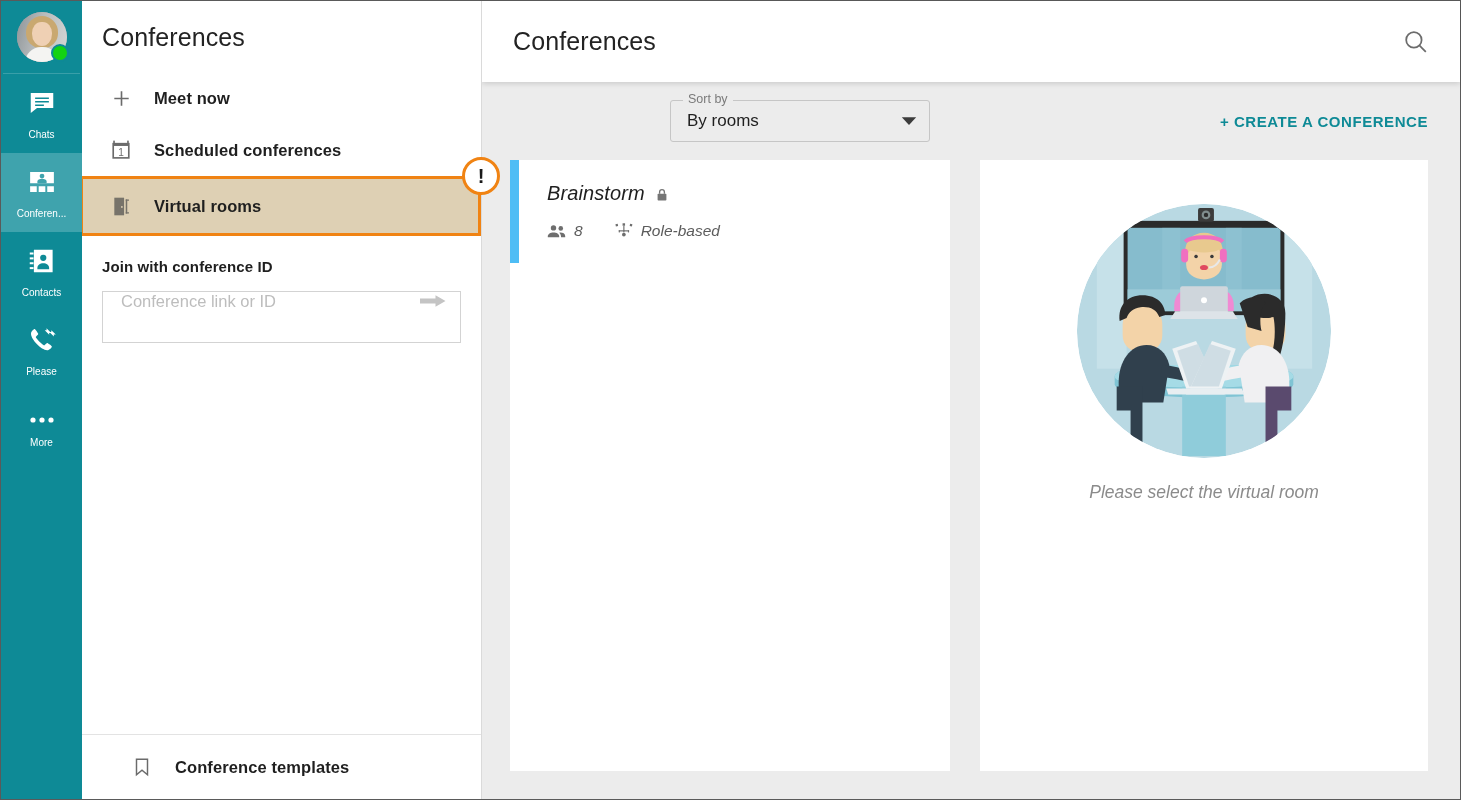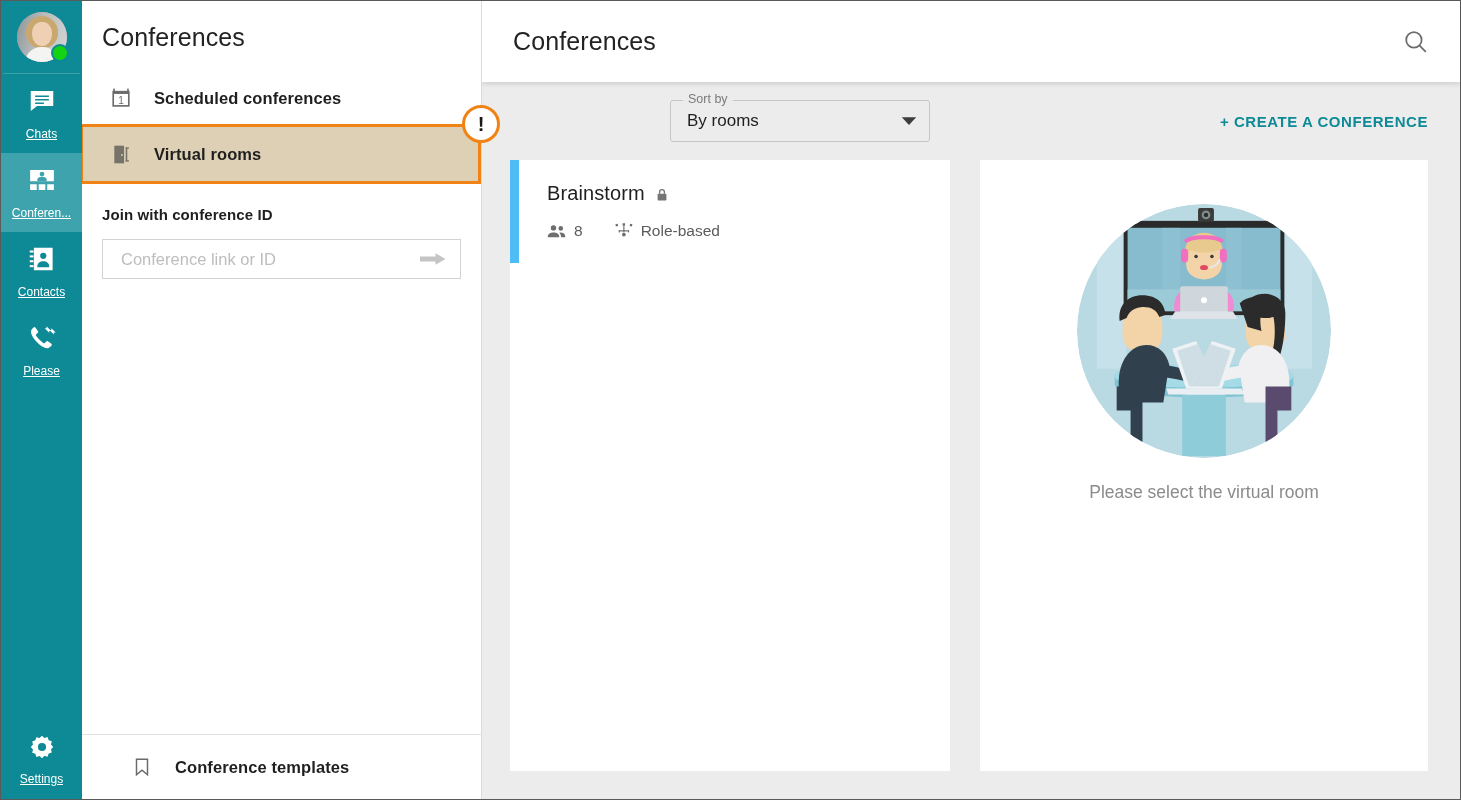--- a/index.html
+++ b/index.html
@@ -359,6 +359,14 @@
       <div class="navpanel-title">Conferences</div>
 
       <div class="nav-list">
+        <div class="nav-item">
+          <span class="nav-ico">
+            <svg width="23" height="23" viewBox="0 0 24 24">
+                <path stroke="currentColor" stroke-width="1.7" d="M12 4.5v15M4.5 12h15"></path>
+              </svg>
+          </span>
+          <span class="nav-label">Meet now</span>
+        </div>
 
         <div class="nav-item">
           <span class="nav-ico">

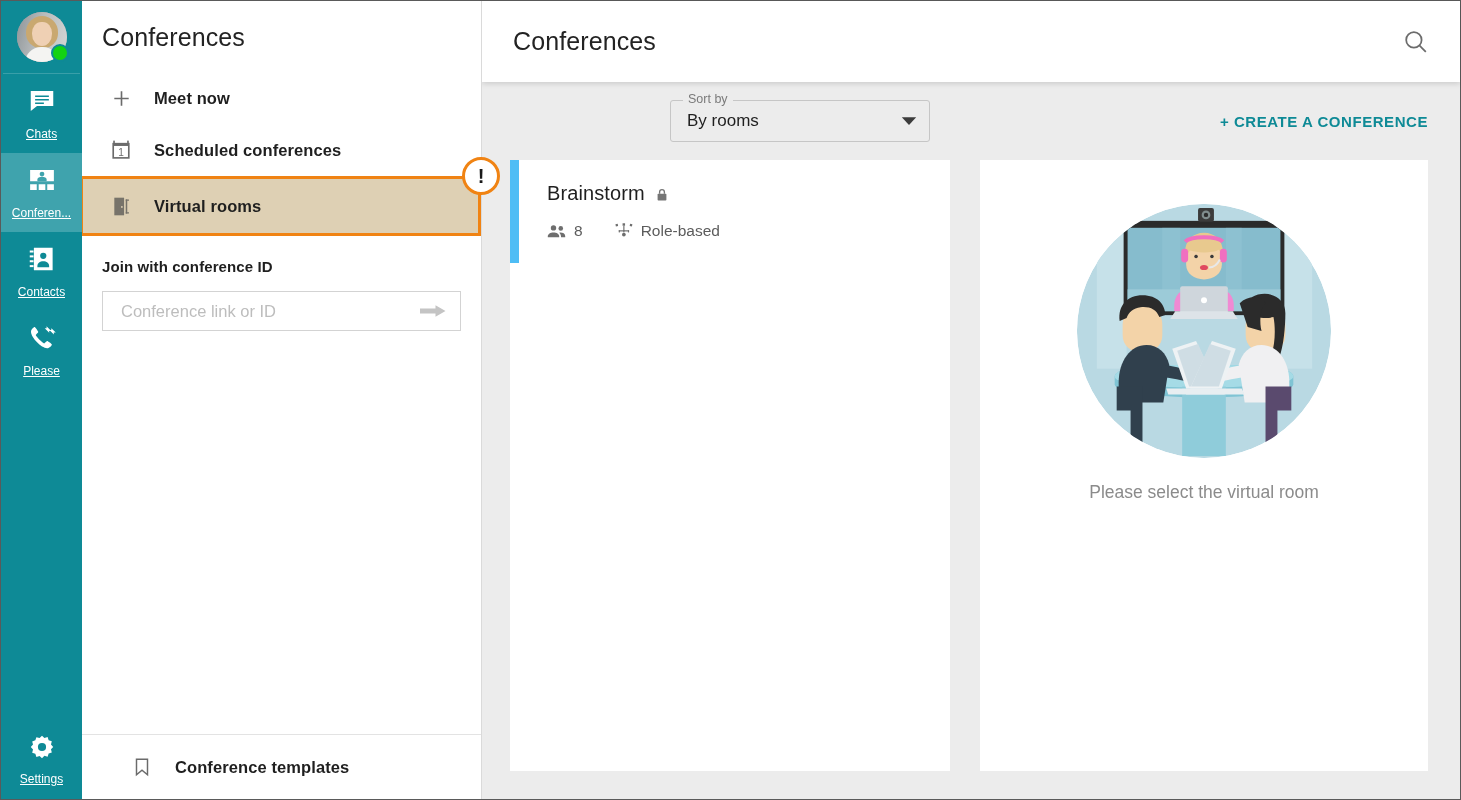--- a/index.html
+++ b/index.html
@@ -101,10 +101,9 @@
   }
   .rail-item.active { background: #3fa3ad; }
   .rail-label {
-    font-size: 12px; color: #ffffff;
+    font-size: 10px; color: #ffffff;
     max-width: 79px; overflow: hidden; white-space: nowrap;
     text-align: left;
-    text-decoration: underline;
   }
   .rail-spacer { flex: 1 1 auto; }
   .rail-item.settings { flex: 0 0 79px; height: 79px; }

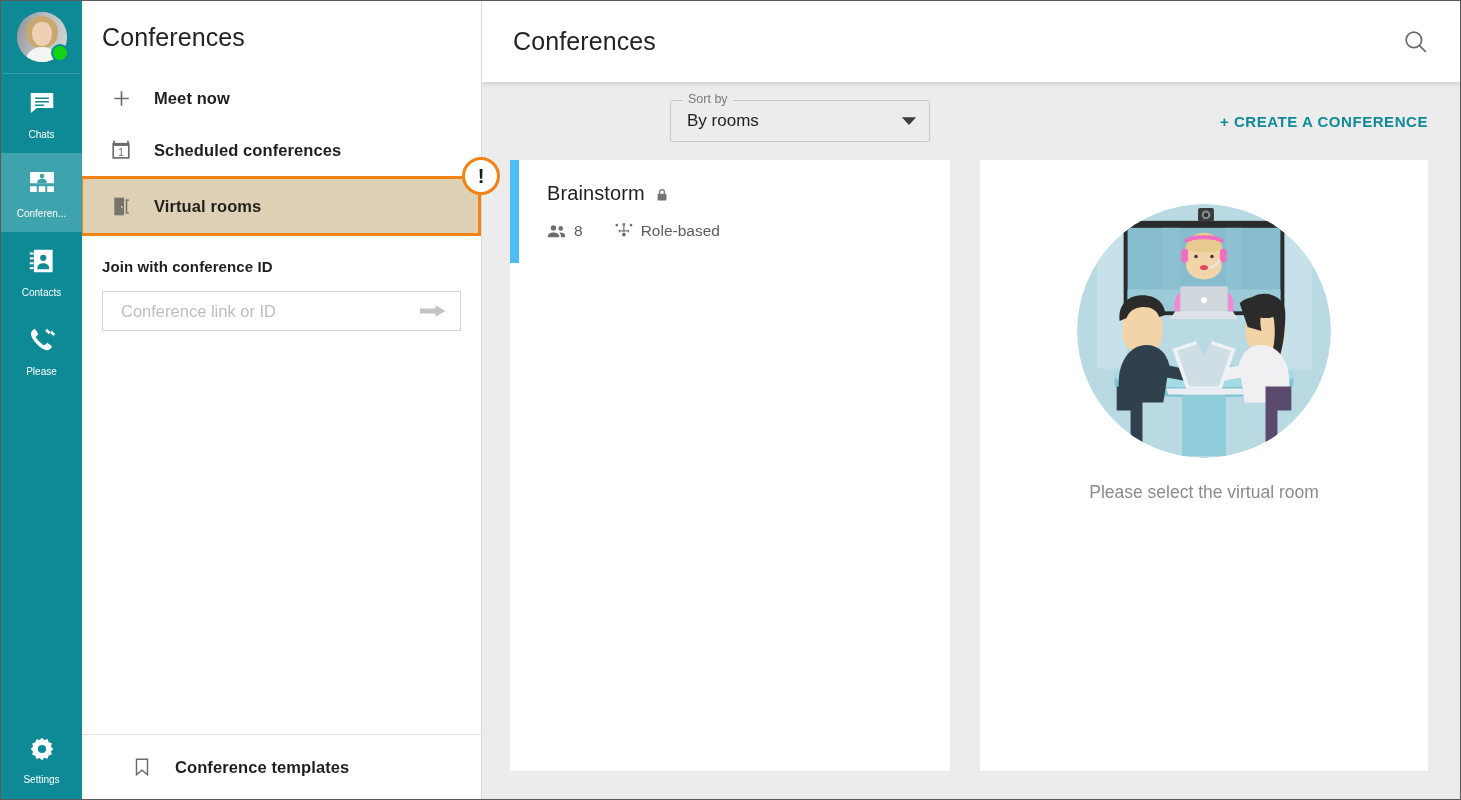--- a/index.html
+++ b/index.html
@@ -229,6 +229,7 @@
     flex: 1 1 auto; min-height: 0;
     display: flex; gap: 0;
     padding: 0 32px 28px 28px;
+    font-style: italic;
   }
   .list-col {
     width: 440px; flex: 0 0 440px;

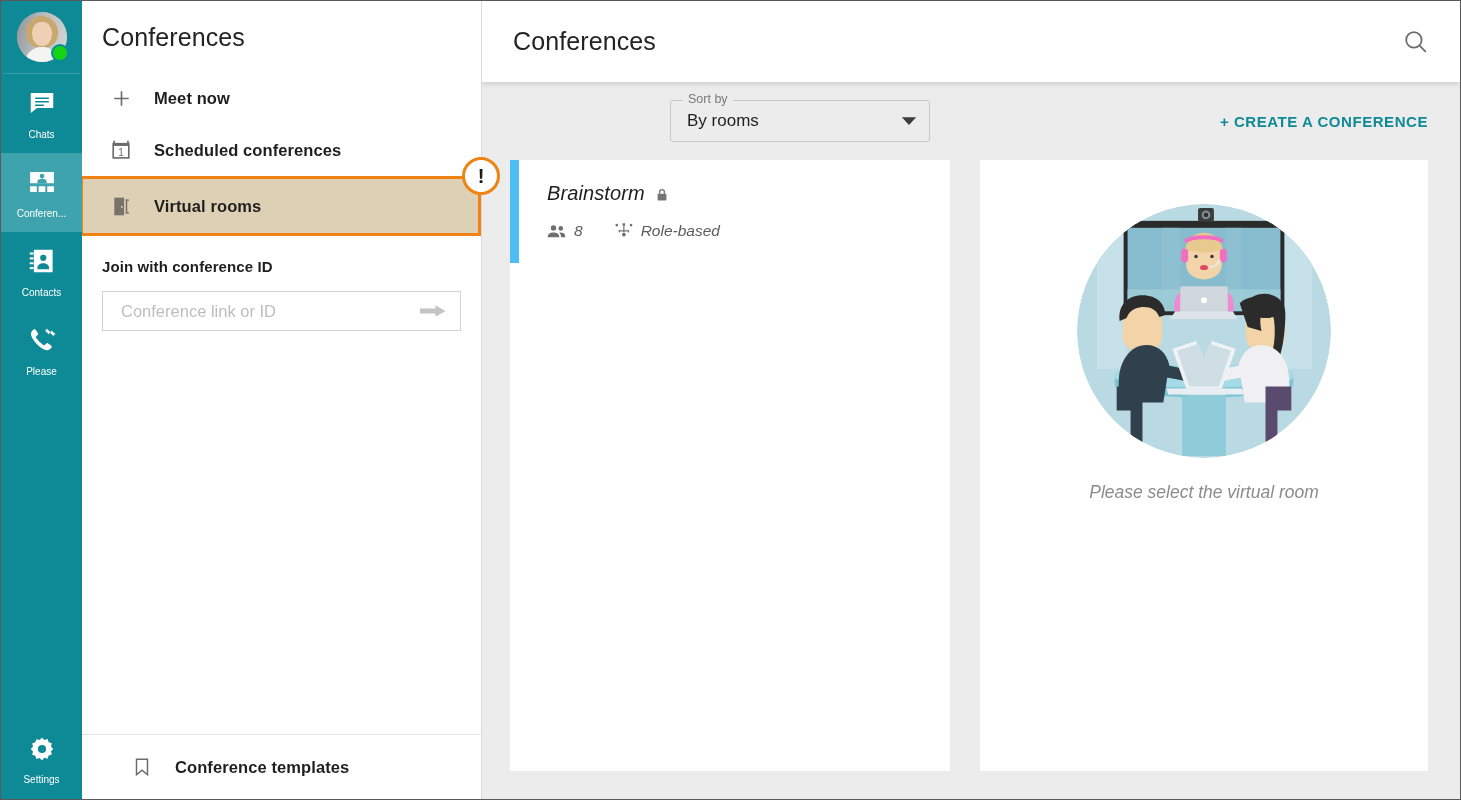--- a/index.html
+++ b/index.html
@@ -158,9 +158,9 @@
     font-size: 15px; color: #1f1f1f; font-weight: 700; letter-spacing: .1px;
   }
   .join-input-wrap {
-    margin-top: 16px; height: 40px;
+    margin-top: 16px; height: 52px;
     border: 1px solid #d3d3d3; background: #ffffff;
-    display: flex; align-items: center;
+    display: flex; align-items: flex-start;
     padding: 0 14px 0 18px;
   }
   .join-input {

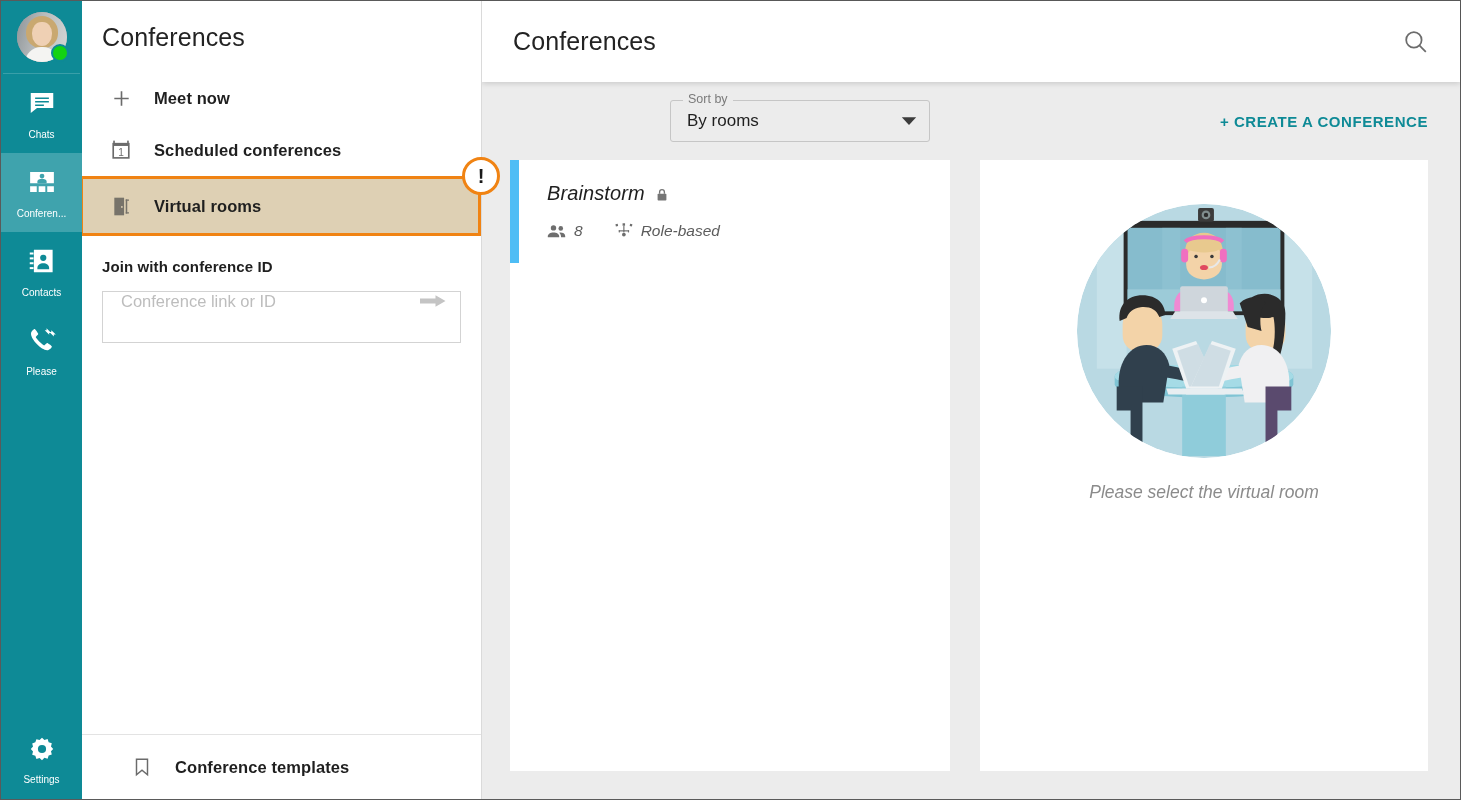--- a/index.html
+++ b/index.html
@@ -341,6 +341,16 @@
         <span class="rail-label">Please</span>
       </div>
 
+      <div class="rail-item">
+        <span>
+          <svg width="30" height="12" viewBox="0 0 30 12" fill="#ffffff">
+            <circle cx="6" cy="6" r="2.6"></circle>
+              <circle cx="15" cy="6" r="2.6"></circle>
+              <circle cx="24" cy="6" r="2.6"></circle>
+          </svg>
+        </span>
+        <span class="rail-label">More</span>
+      </div>
 
       <div class="rail-spacer"></div>
 

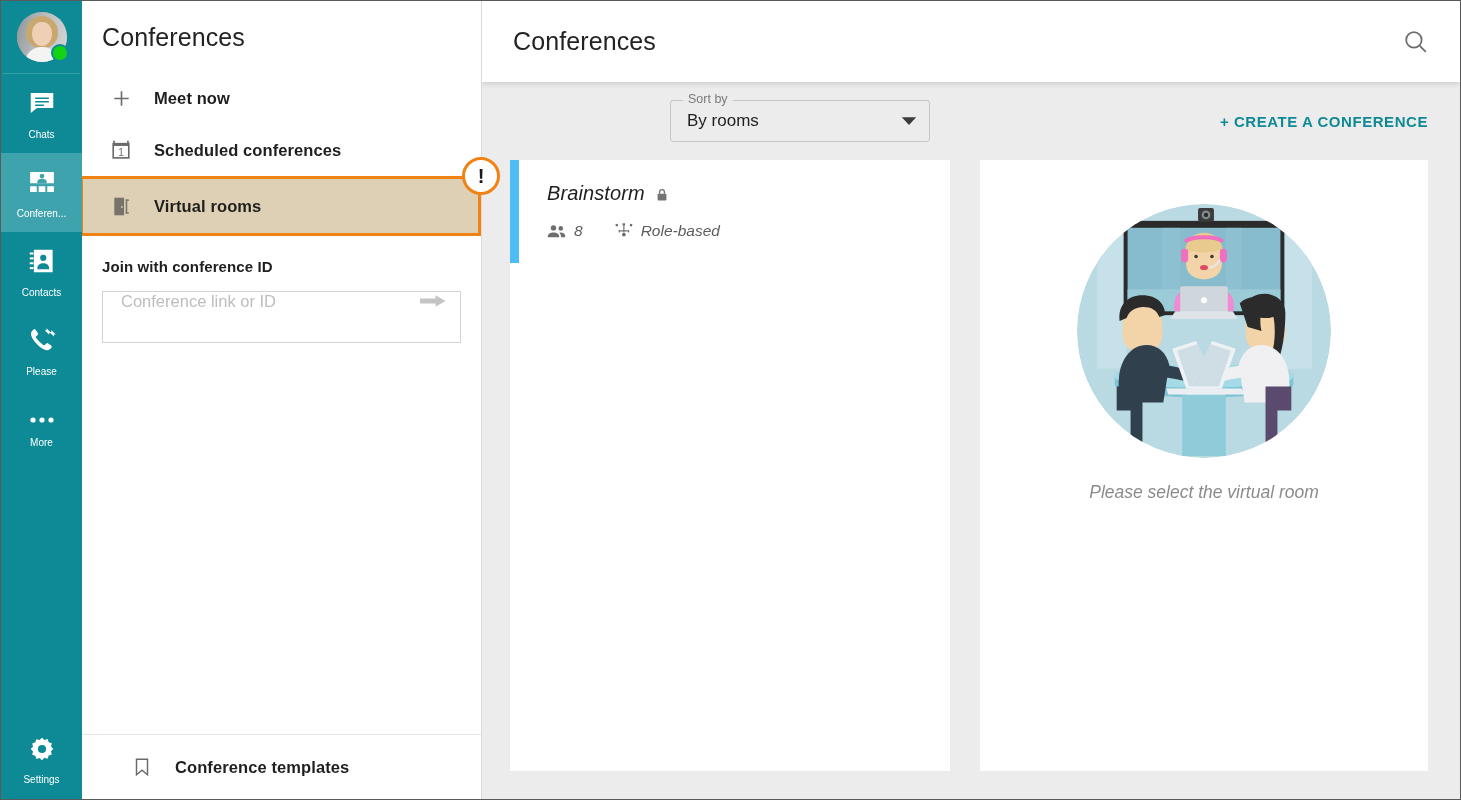--- a/index.html
+++ b/index.html
@@ -354,15 +354,6 @@
 
       <div class="rail-spacer"></div>
 
-      <div class="rail-item settings">
-        <span>
-          <svg width="28" height="28" viewBox="0 0 24 24" fill="#ffffff">
-            <path d="M12 2.3l2.1 1.9 2.7-.7.9 2.7 2.7.9-.7 2.7 1.9 2.1-1.9 2.1.7 2.7-2.7.9-.9 2.7-2.7-.7L12 21.7l-2.1-1.9-2.7.7-.9-2.7-2.7-.9.7-2.7L2.4 12l1.9-2.1-.7-2.7 2.7-.9.9-2.7 2.7.7z"></path>
-            <circle cx="12" cy="12" r="3.5" fill="#0e8a96"></circle>
-          </svg>
-        </span>
-        <span class="rail-label">Settings</span>
-      </div>
     </div>
 
     <div class="navpanel">

